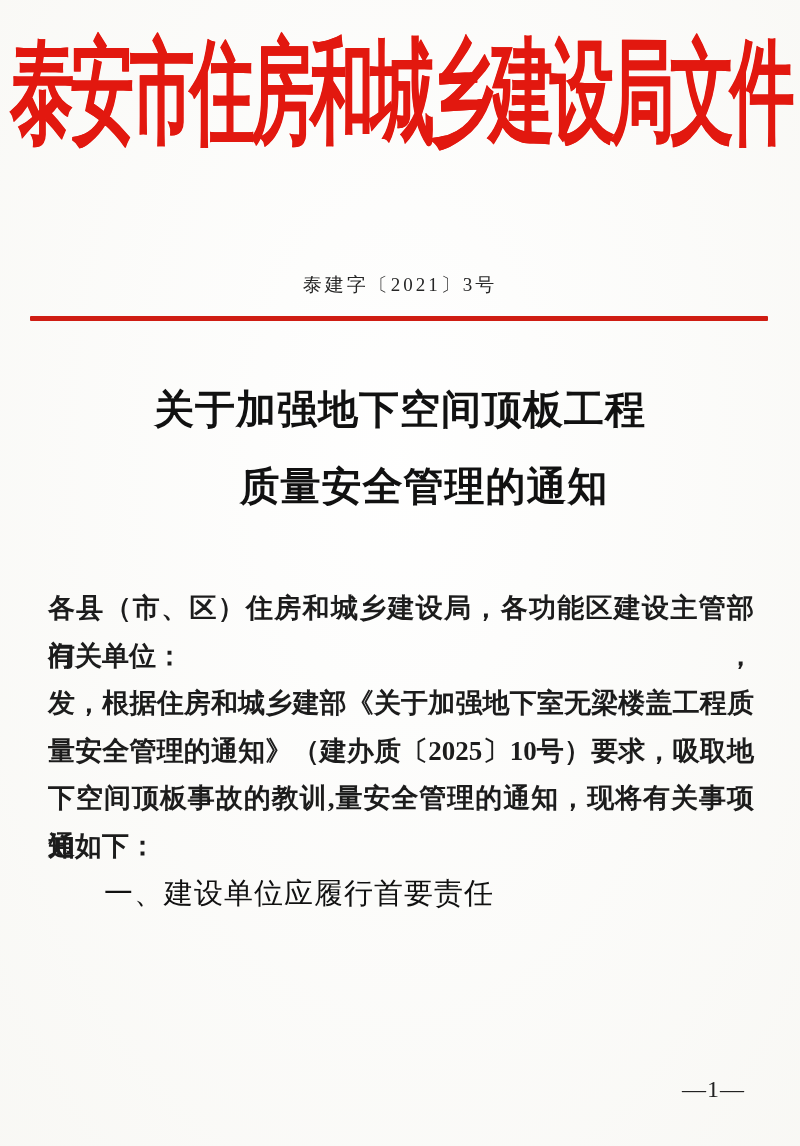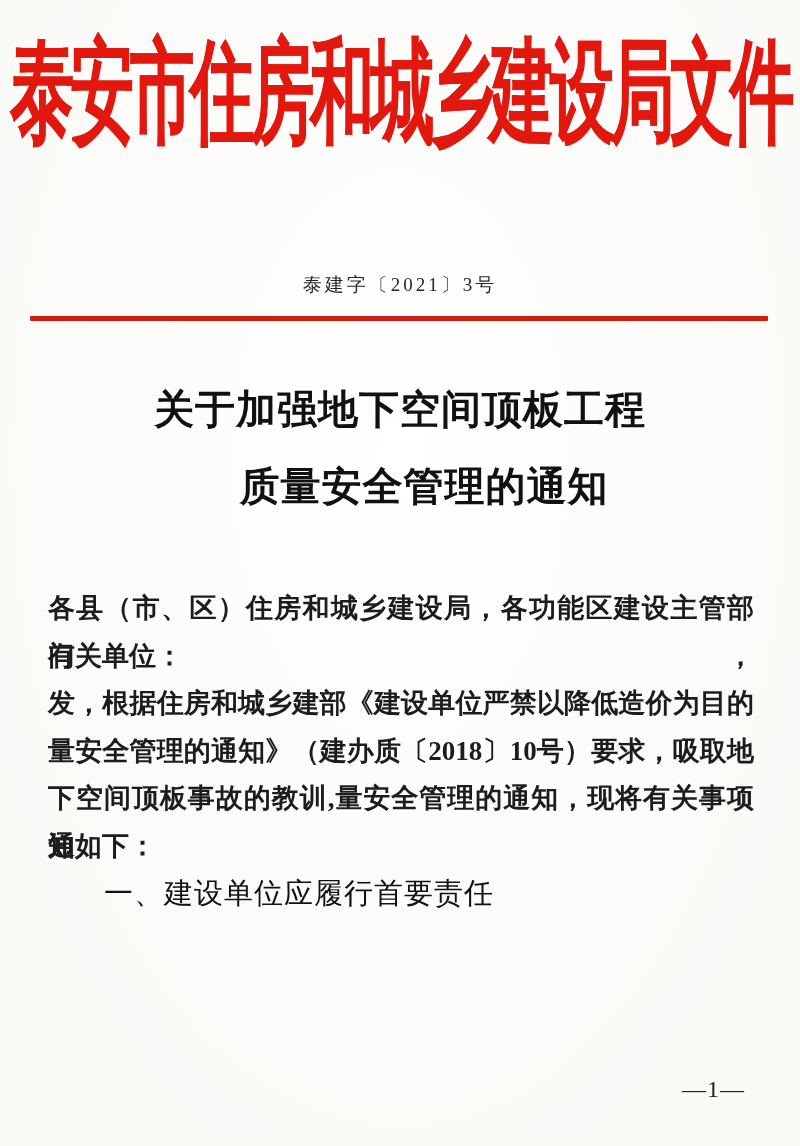--- a/index.html
+++ b/index.html
@@ -147,7 +147,7 @@
   <div class="body-text">
     <div class="line j">各县（市、区）住房和城乡建设局，各功能区建设主管部门，</div>
     <div class="line">有关单位：</div>
-    <div class="line j">发，根据住房和城乡建部《建设单位严禁以降低造价为目的</div>
+    <div class="line j">发，根据住房和城乡建部《关于加强地下室无梁楼盖工程质</div>
     <div class="line j">量安全管理的通知》（建办质〔2018〕10号）要求，吸取地</div>
     <div class="line j">下空间顶板事故的教训,量安全管理的通知，现将有关事项通</div>
     <div class="line">知如下：</div>

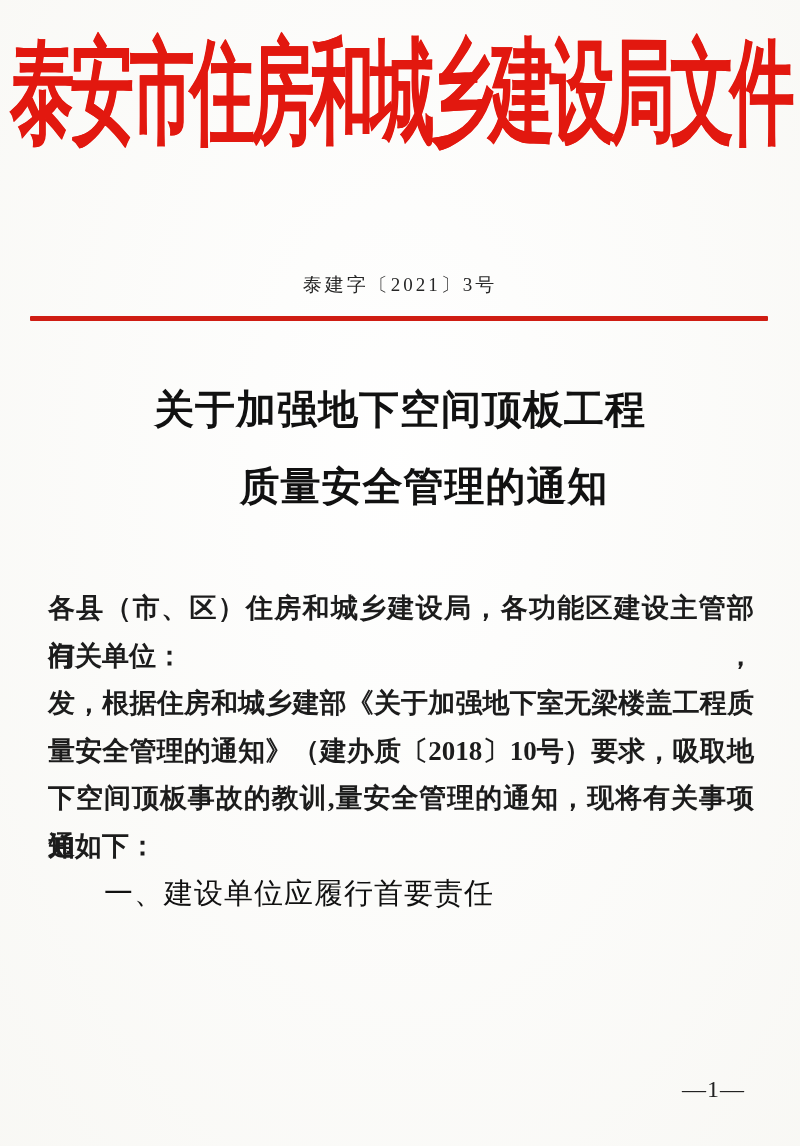--- a/index.html
+++ b/index.html
@@ -148,7 +148,7 @@
     <div class="line j">各县（市、区）住房和城乡建设局，各功能区建设主管部门，</div>
     <div class="line">有关单位：</div>
     <div class="line j">发，根据住房和城乡建部《关于加强地下室无梁楼盖工程质</div>
-    <div class="line j">量安全管理的通知》（建办质〔2018〕10号）要求，吸取地</div>
+    <div class="line j">量安全管理的通知》（建办质〔2025〕10号）要求，吸取地</div>
     <div class="line j">下空间顶板事故的教训,量安全管理的通知，现将有关事项通</div>
     <div class="line">知如下：</div>
     <div class="line heading indent">一、建设单位应履行首要责任</div>

